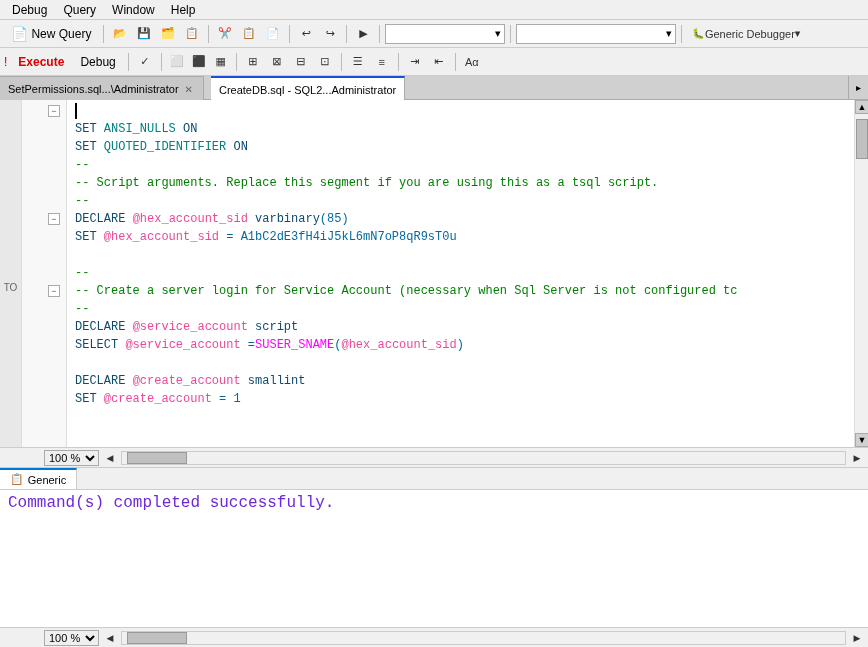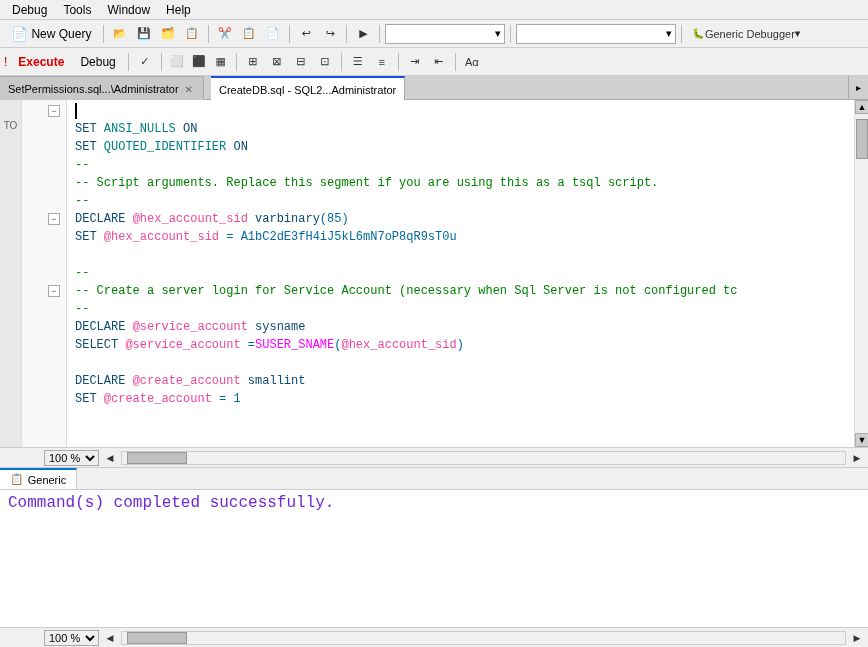--- a/index.html
+++ b/index.html
@@ -381,7 +381,7 @@
 
 <div class="menu-bar">
   <span class="menu-item">Debug</span>
-  <span class="menu-item">Tools</span>
+  <span class="menu-item">Query</span>
   <span class="menu-item">Window</span>
   <span class="menu-item">Help</span>
 </div>

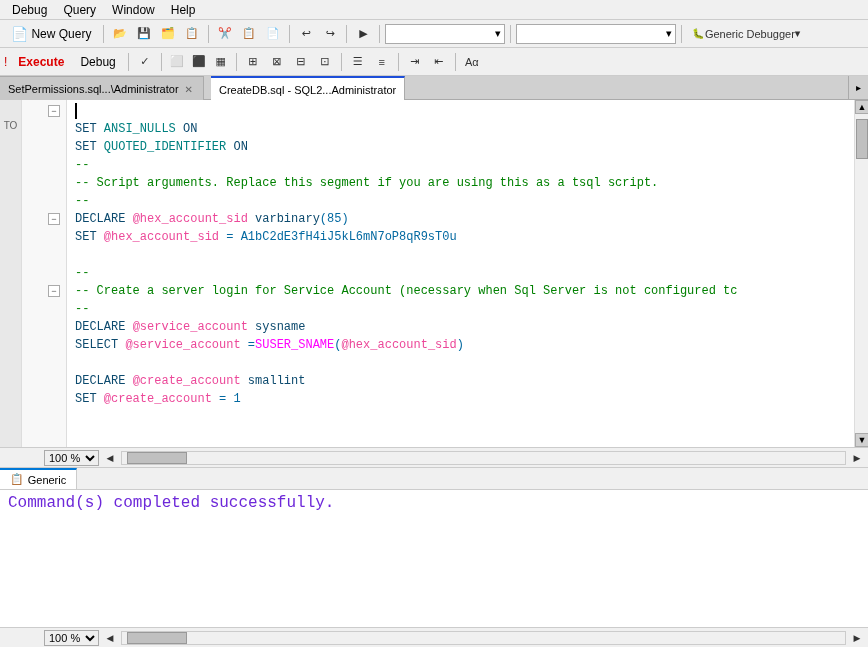--- a/index.html
+++ b/index.html
@@ -365,9 +365,10 @@
       display: flex;
       flex-direction: column;
       align-items: center;
-      padding-top: 0;
+      padding-top: 8px;
       font-size: 10px;
       color: #666;
+      justify-content: center;
     }
 
     .to-label {

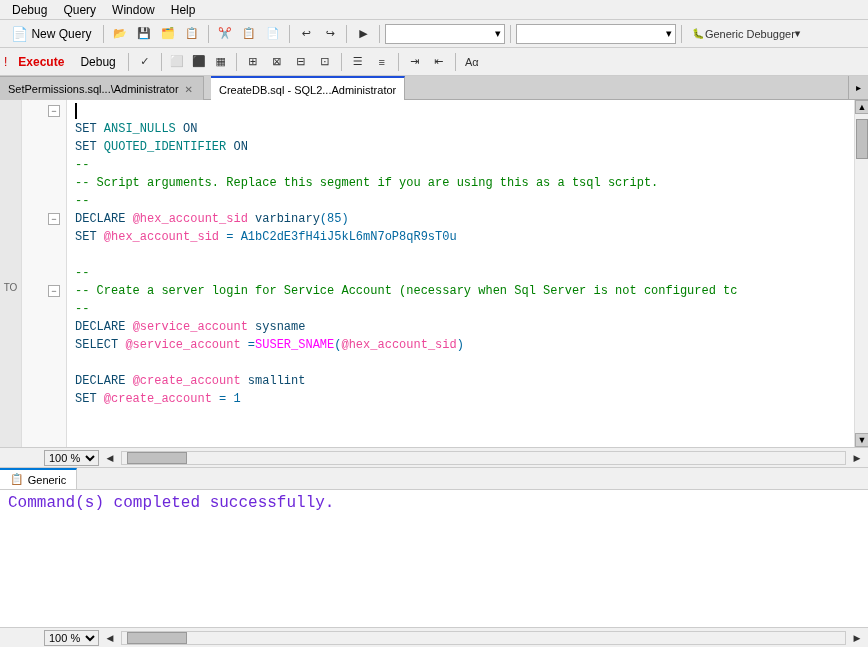--- a/index.html
+++ b/index.html
@@ -557,7 +557,7 @@
         <span class="plain">&nbsp;</span>
         <span class="kw-magenta">@service_account</span>
         <span class="plain">&nbsp;</span>
-        <span class="kw-blue">sysname</span>
+        <span class="kw-blue">script</span>
       </div>
       <div class="code-line">
         <span class="kw-blue">SELECT</span>

